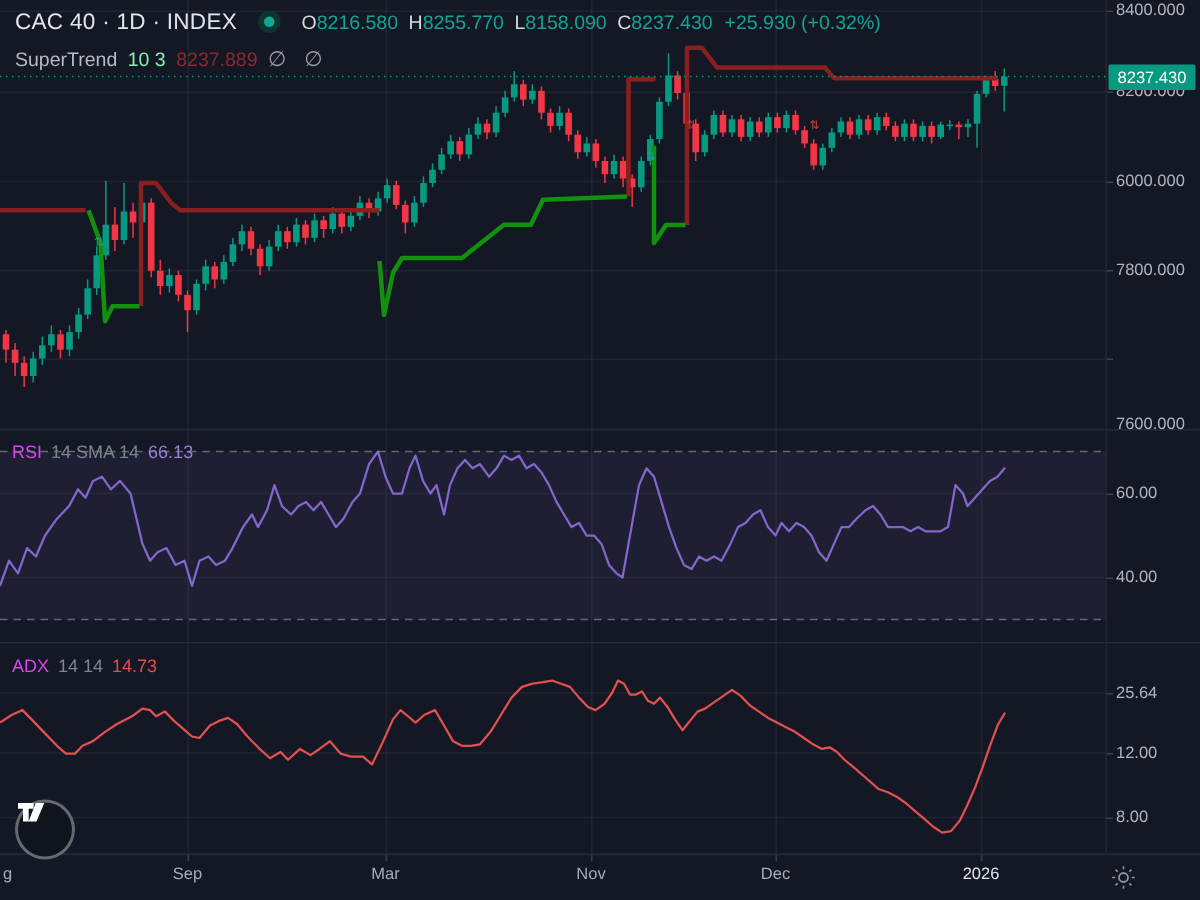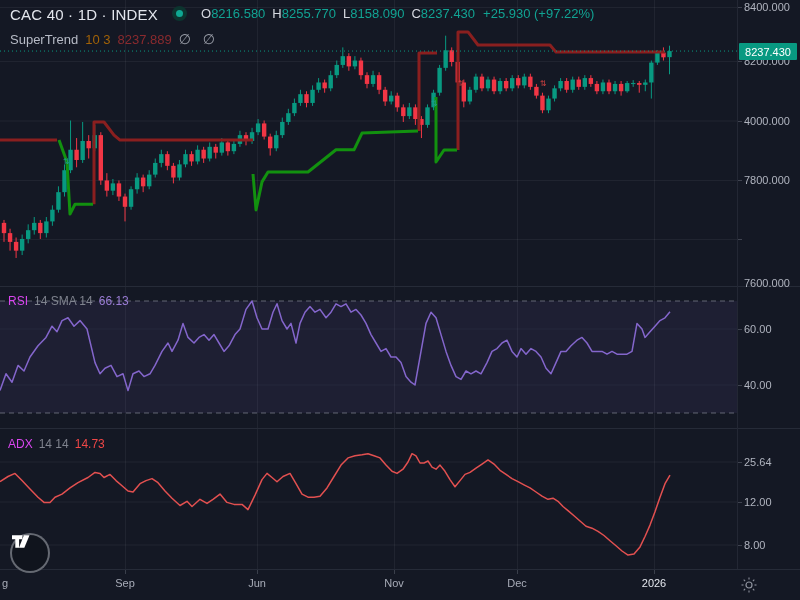--- a/index.html
+++ b/index.html
@@ -6,7 +6,7 @@
   .root{position:relative;width:800px;height:600px;background:#141824;overflow:hidden;
         font-family:"Liberation Sans",sans-serif;-webkit-font-smoothing:antialiased;}
   svg{position:absolute;left:0;top:0;}
-  .hdr1{position:absolute;left:10px;top:6px;display:flex;align-items:flex-start;gap:8px;z-index:5;font-size:14px;}
+  .hdr1{position:absolute;left:10px;top:6px;display:flex;align-items:center;gap:8px;z-index:5;font-size:14px;}
   .sym{color:#e2e5ec;font-size:15px;font-weight:500;letter-spacing:.2px;}
   .dot-outer{width:15px;height:15px;border-radius:50%;background:#0c352f;display:flex;align-items:center;justify-content:center;margin:0 6px;}
   .dot-inner{width:7px;height:7px;border-radius:50%;background:#0fa893;}

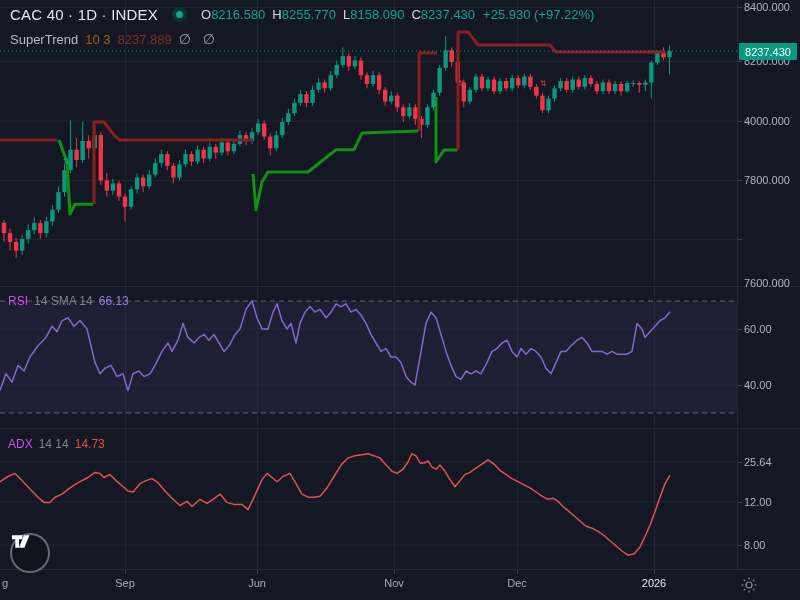--- a/index.html
+++ b/index.html
@@ -325,7 +325,7 @@
       <span><span class="k">L</span><span class="v">8158.090</span></span>
       <span><span class="k">C</span><span class="v">8237.430</span></span>
     </span>
-    <span class="chg">+25.930 (+97.22%)</span>
+    <span class="chg">+25.930 (+0.32%)</span>
   </div>
 
   <div class="hdr2">

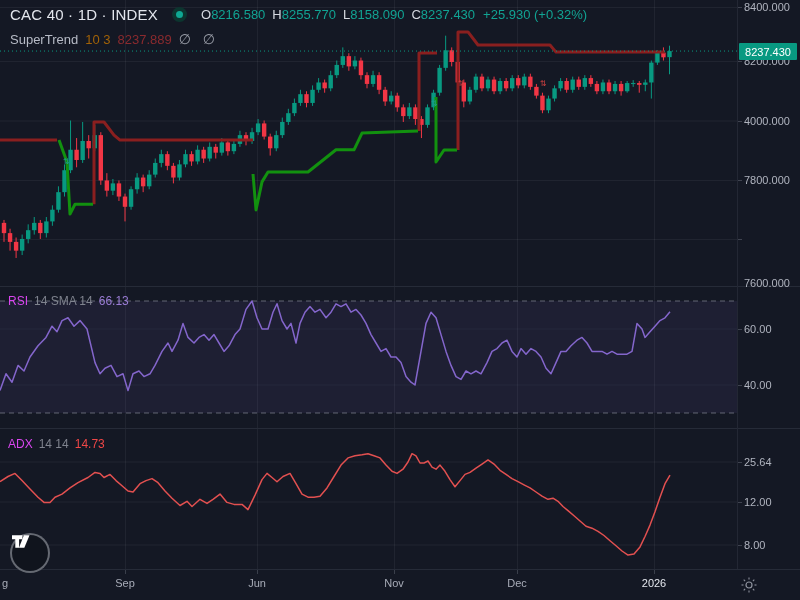--- a/index.html
+++ b/index.html
@@ -16,7 +16,7 @@
   .chg{color:#11a393;font-size:13px;}
   .hdr2{position:absolute;left:10px;top:31px;display:flex;align-items:flex-end;gap:7px;z-index:5;font-size:13px;}
   .ind-name{color:#b7bbc6;}
-  .ind-par{color:#a16207;}
+  .ind-par{color:#86efac;}
   .ind-val{color:#8a2a2e;}
   .ind-x{color:#989ca6;font-size:14px;letter-spacing:4px;}
   .phdr{position:absolute;left:8px;display:flex;gap:6px;z-index:5;font-size:12px;align-items:baseline;}

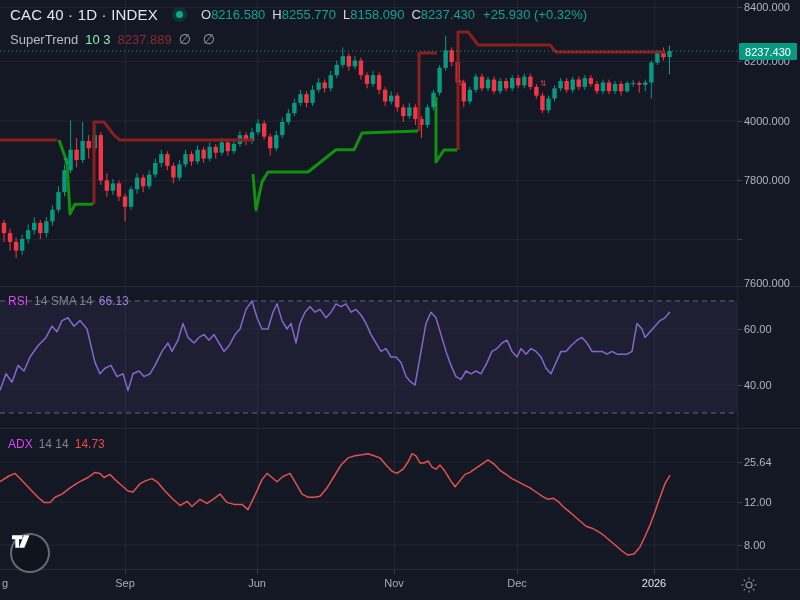--- a/index.html
+++ b/index.html
@@ -358,7 +358,7 @@
   <div id="price-axis">
       <div class="axlab" style="top: 1px;">8400.000</div>
       <div class="axlab" style="top: 55px;">8200.000</div>
-      <div class="axlab" style="top: 115px;">4000.000</div>
+      <div class="axlab" style="top: 115px;">6000.000</div>
       <div class="axlab" style="top: 174px;">7800.000</div>
       <div class="axlab" style="top: 233px; margin-top: 44px;">7600.000</div>
       <div class="axlab" style="top: 323px;">60.00</div>

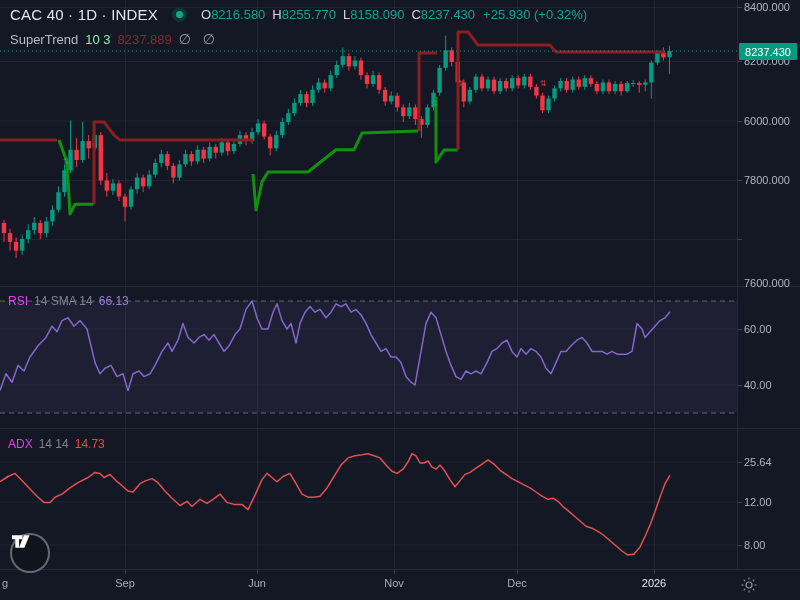--- a/index.html
+++ b/index.html
@@ -370,7 +370,7 @@
   <div id="time-axis">
       <div class="tlab" style="left: 5px;">g</div>
       <div class="tlab" style="left: 125px;">Sep</div>
-      <div class="tlab" style="left: 257px;">Jun</div>
+      <div class="tlab" style="left: 257px;">Mar</div>
       <div class="tlab" style="left: 394px;">Nov</div>
       <div class="tlab" style="left: 517px;">Dec</div>
       <div class="tlab hl" style="left: 654px;">2026</div>

